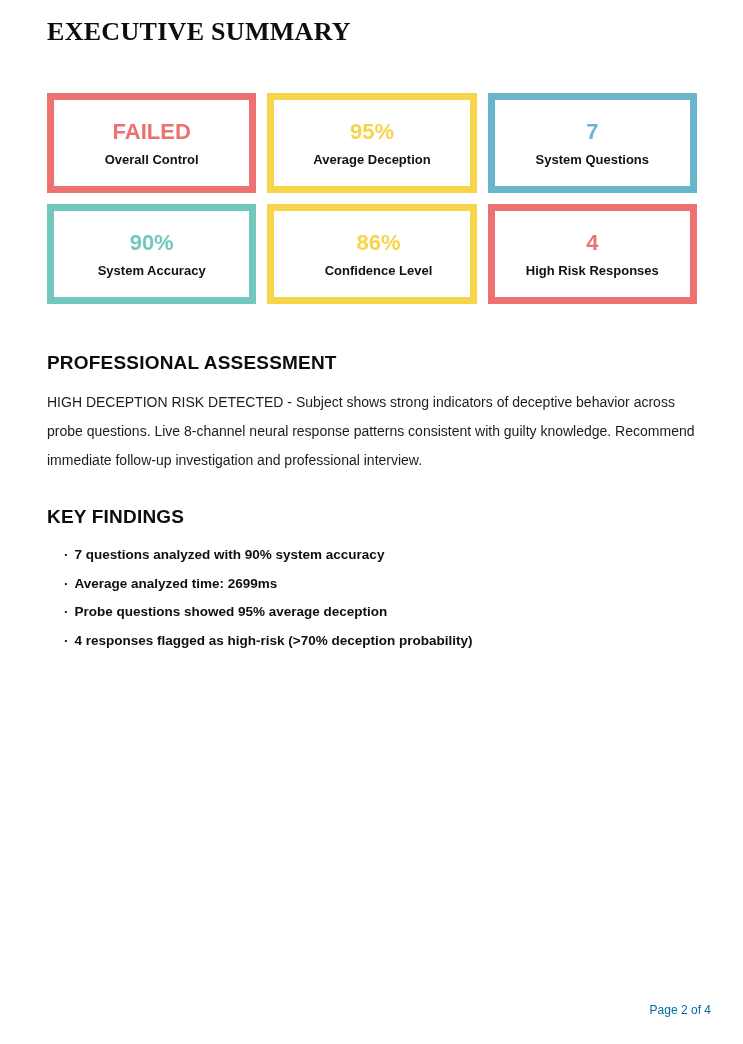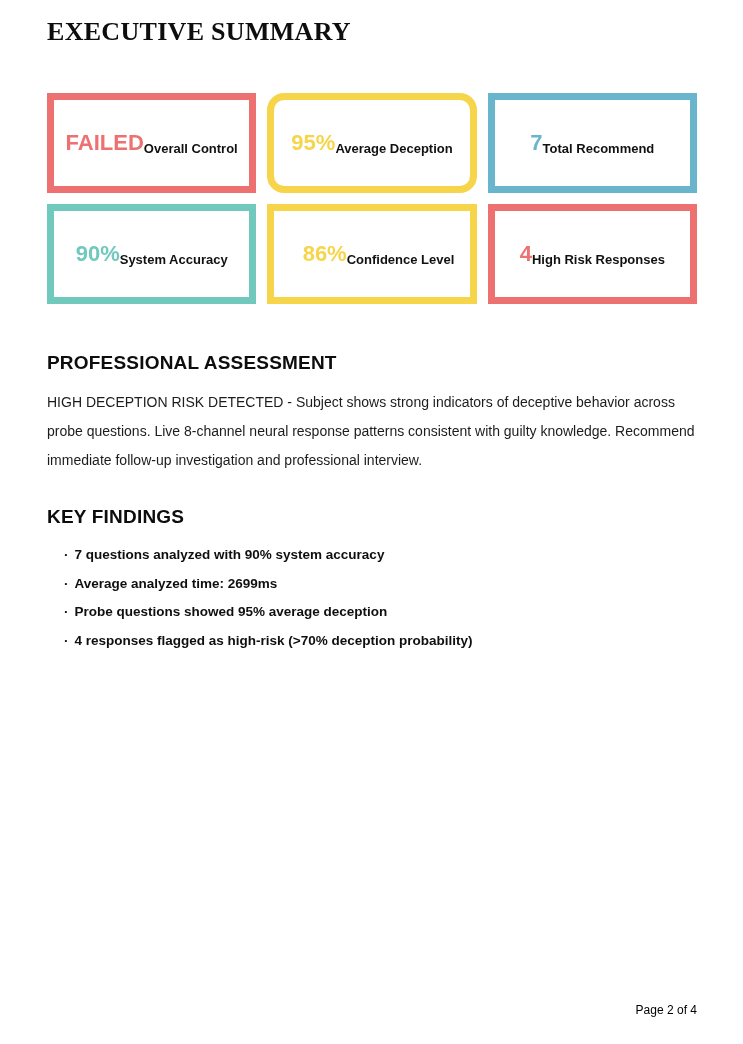--- a/index.html
+++ b/index.html
@@ -39,7 +39,7 @@
     background: #ffffff;
     border: 7px solid #cccccc;
     display: flex;
-    flex-direction: row;
+    flex-direction: column;
     align-items: center;
     justify-content: center;
     text-align: right;

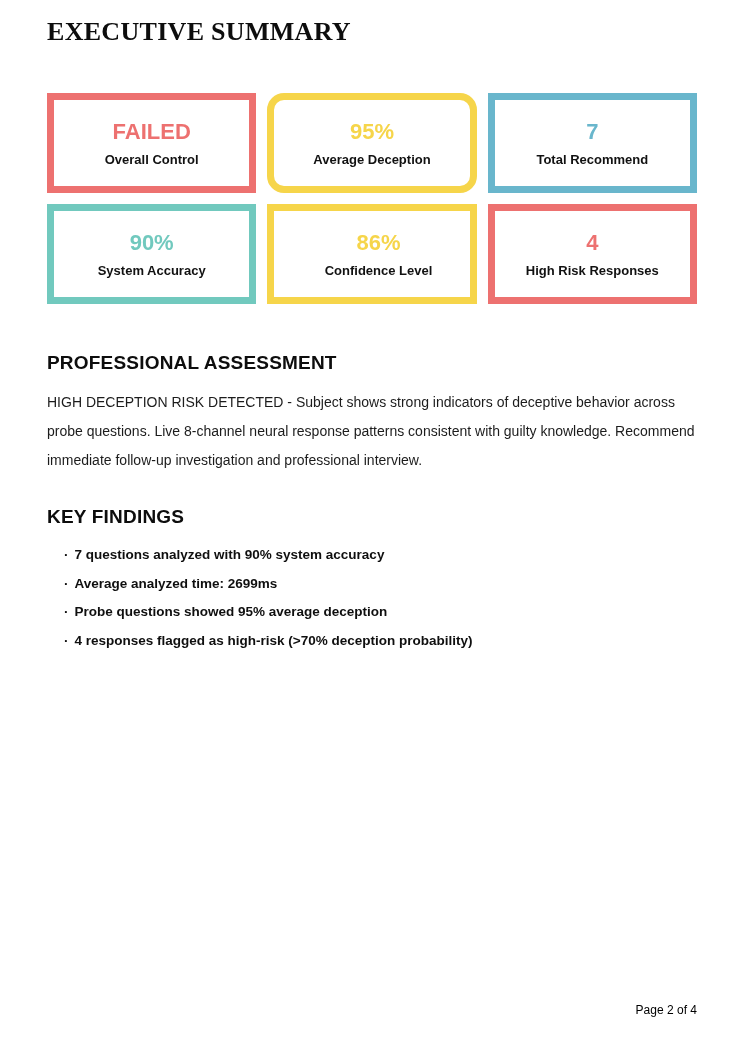--- a/index.html
+++ b/index.html
@@ -110,7 +110,7 @@
       <div class="stat-label">Overall Control</div>
     </div>
 
-    <div class="stat-card" style="border-color: rgb(246, 213, 74); border-radius: 17px;">
+    <div class="stat-card" style="border-color: rgb(246, 213, 74);">
       <div class="stat-value" style="color: rgb(246, 213, 74);">95%</div>
       <div class="stat-label">Average Deception</div>
     </div>

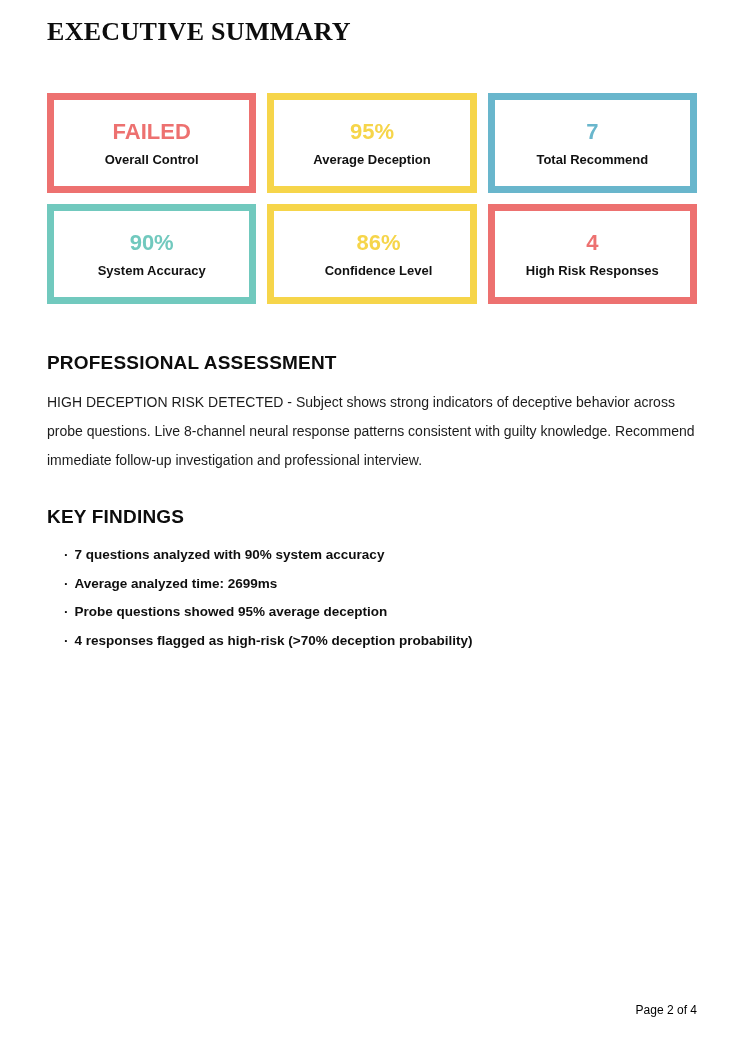--- a/index.html
+++ b/index.html
@@ -117,7 +117,7 @@
 
     <div class="stat-card" style="border-color: rgb(105, 182, 204);">
       <div class="stat-value" style="color: rgb(105, 182, 204);">7</div>
-      <div class="stat-label">Total Recommend</div>
+      <div class="stat-label">System Questions</div>
     </div>
 
     <div class="stat-card" style="border-color: rgb(113, 201, 190);">

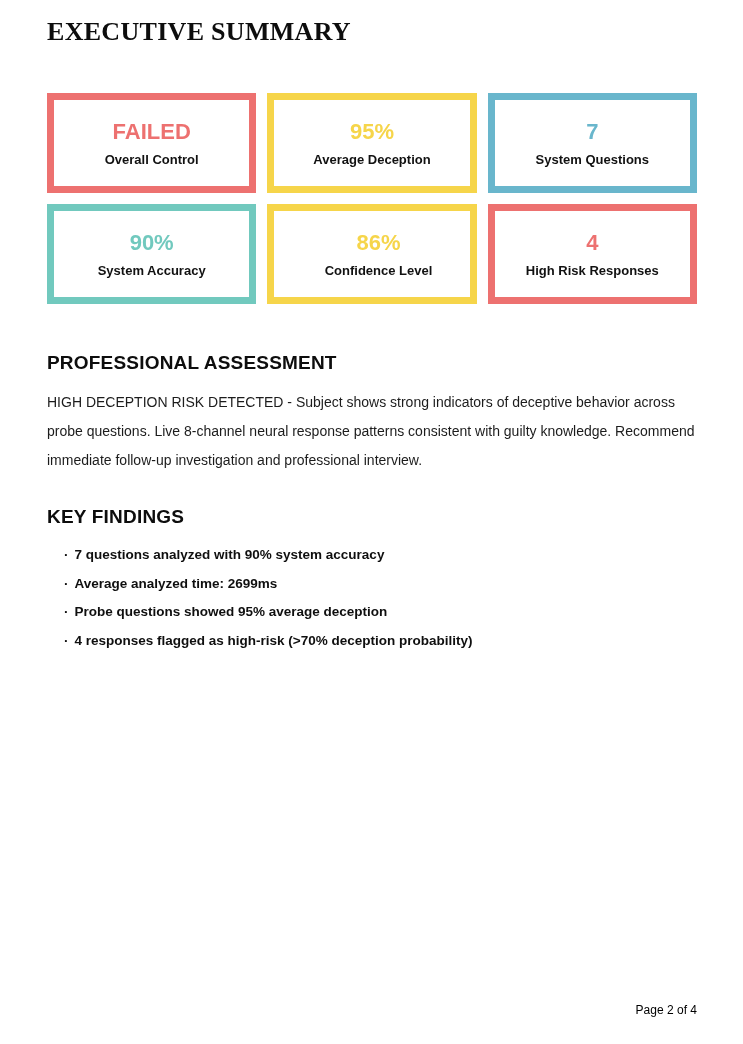--- a/index.html
+++ b/index.html
@@ -90,10 +90,10 @@
   }
   .page-footer {
     position: absolute;
-    right: 46px;
+    right: 32px;
     bottom: 27px;
     font-size: 12px;
-    color: #000000;
+    color: #0369a1;
   }
 </style>
 </head>

